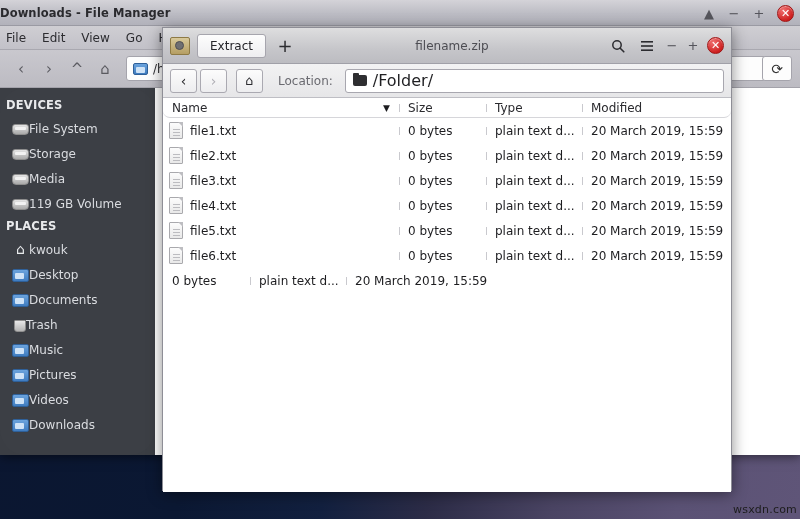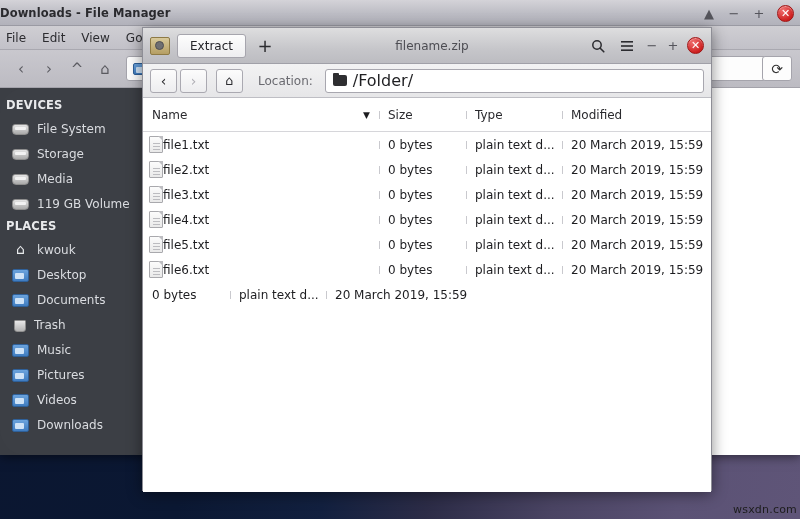--- a/index.html
+++ b/index.html
@@ -130,7 +130,7 @@
 
   
   #archive {
-    left: 142px; top: 27px; width: 570px; height: 464px;
+    left: 162px; top: 27px; width: 570px; height: 464px;
     background: #fff; border: 1px solid #8e8e96;
     box-shadow: 0 3px 14px rgba(0,0,0,.45);
   }

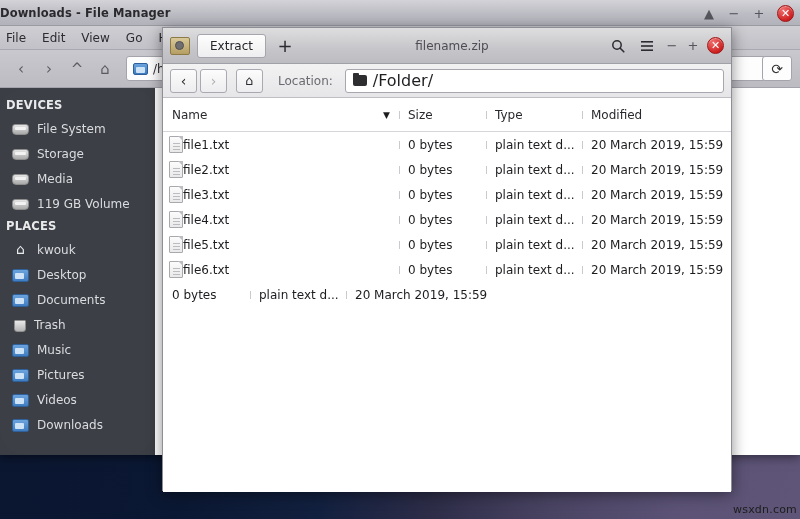--- a/index.html
+++ b/index.html
@@ -201,9 +201,10 @@
   
   #ar-list { background: #fff; height: calc(464px - 36px - 34px); }
   #ar-colhead {
-    height: 34px; display: flex; align-items: center;
+    height: 20px; display: flex; align-items: center;
     border-bottom: 1px solid #d6d6da; font-size: 12px; color: #2a2a2e;
     background: #fff;
+    border-radius: 7px;
   }
   .col { position: relative; padding-left: 9px; white-space: nowrap; }
   .col + .col::before {

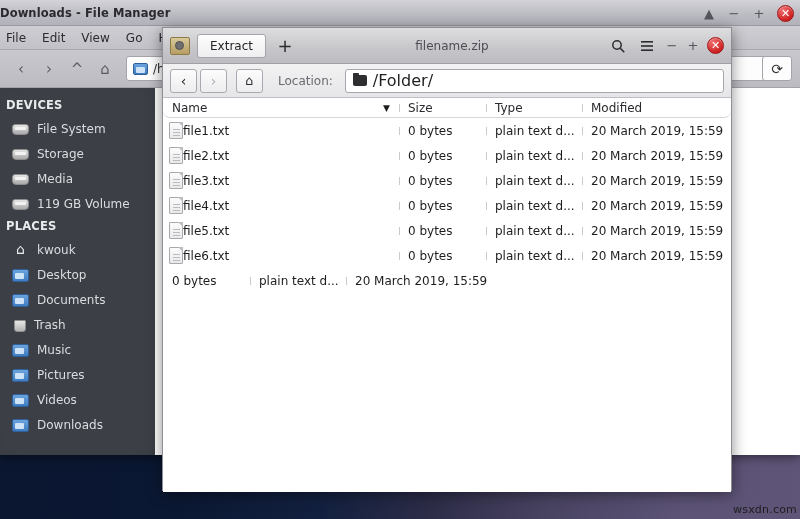--- a/index.html
+++ b/index.html
@@ -94,7 +94,7 @@
     padding: 3px 0 4px 6px; letter-spacing: .2px;
   }
   .sb-item {
-    height: 25px; display: flex; align-items: center; gap: 8px;
+    height: 25px; display: flex; align-items: center; 
     padding-left: 12px; font-size: 12px; color: #dadce0;
   }
   .sb-ico { width: 17px; height: 15px; flex: none; position: relative; }

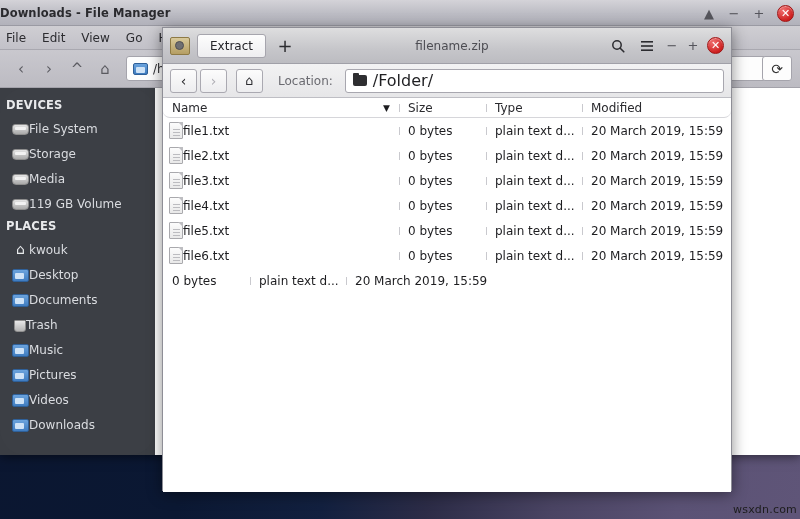--- a/index.html
+++ b/index.html
@@ -220,7 +220,7 @@
     height: 25px; display: flex; align-items: center;
     font-size: 12px; color: #1d1d20;
   }
-  .f-row .c-name { display: flex; align-items: center; gap: 0; padding-left: 6px; }
+  .f-row .c-name { display: flex; align-items: center; gap: 7px; padding-left: 6px; }
   .ico-file {
     width: 14px; height: 17px; flex: none; position: relative;
     background: linear-gradient(#fcfcfc, #e9e9e9);

